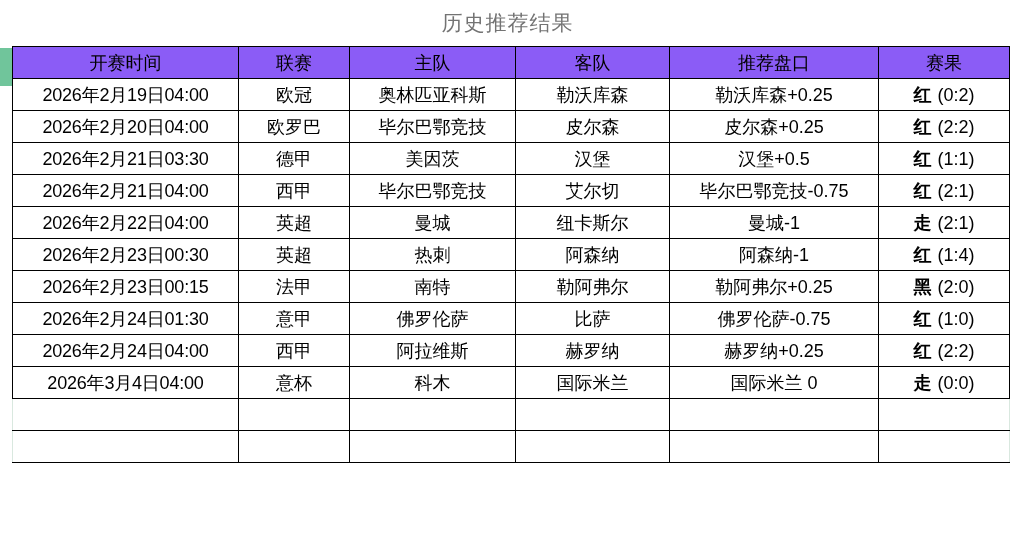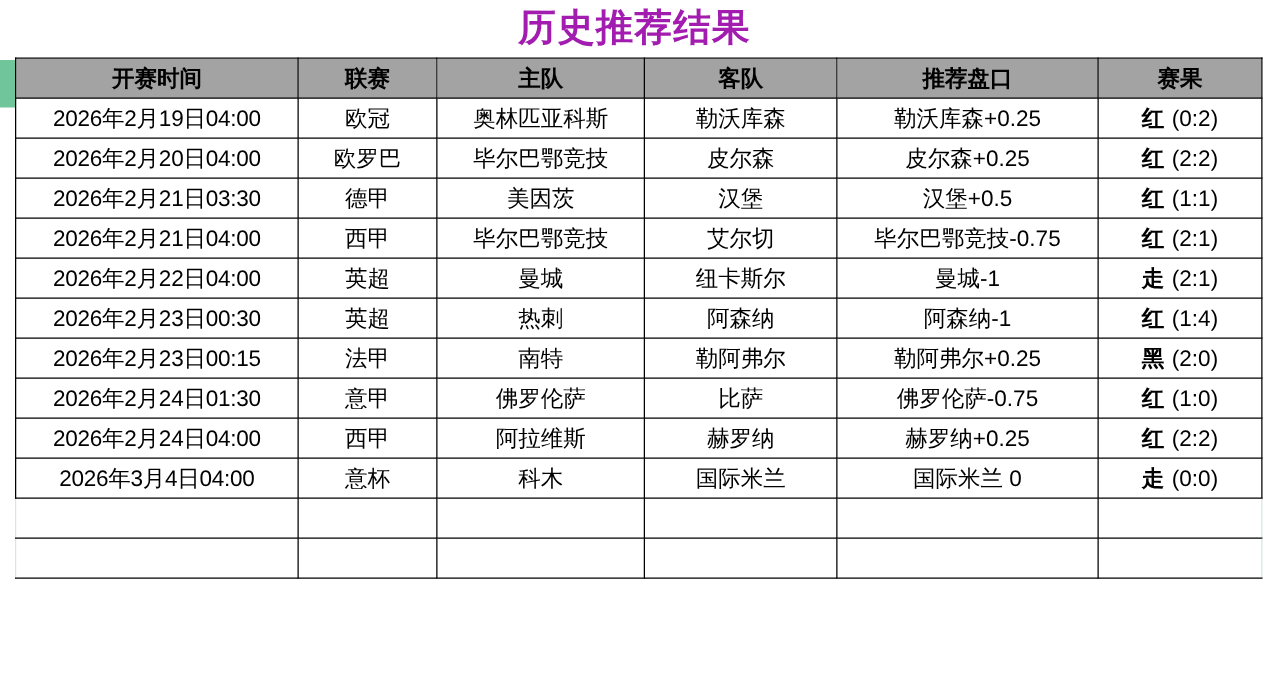--- a/index.html
+++ b/index.html
@@ -21,9 +21,9 @@
   }
   .title {
     text-align: center;
-    font-size: 30px;
-    font-weight: bold;
-    color: #a21caf;
+    font-size: 21px;
+    font-weight: normal;
+    color: #737373;
     letter-spacing: 1px;
     padding-top: 6px;
     padding-bottom: 6px;

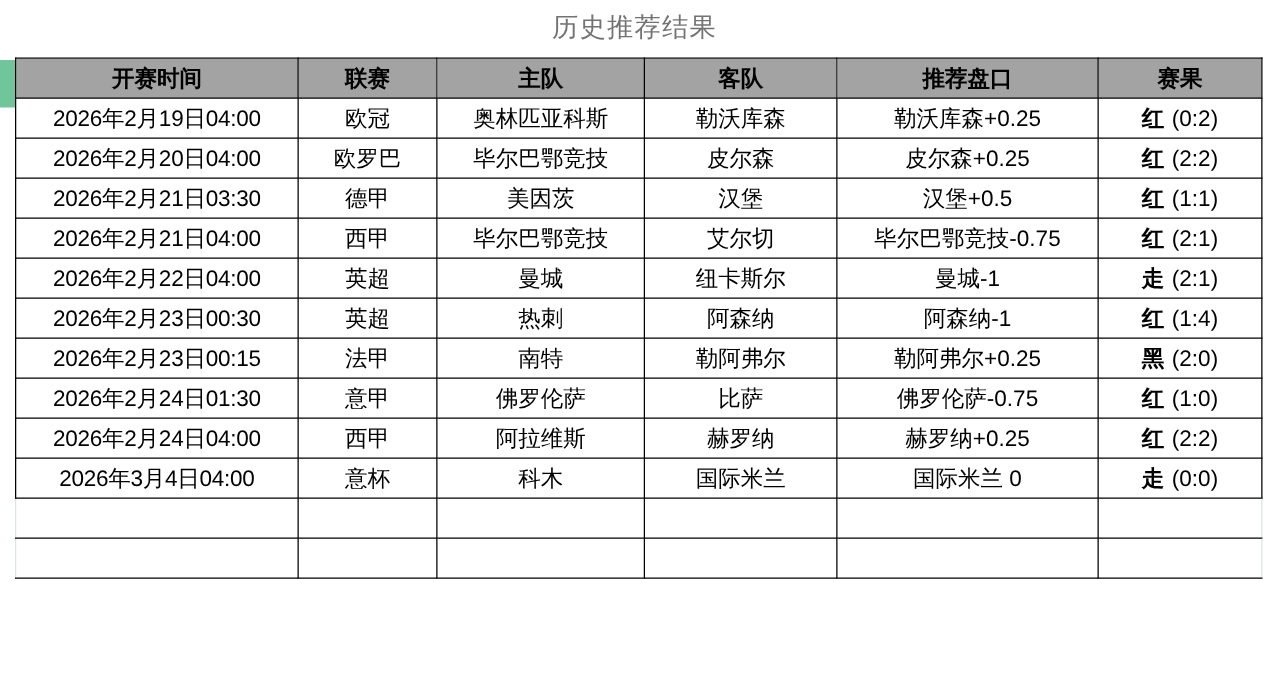--- a/index.html
+++ b/index.html
@@ -50,8 +50,8 @@
     overflow: hidden;
   }
   thead th {
-    background: #a3a3a3;
-    font-weight: bold;
+    background: #8b5cf6;
+    font-weight: normal;
     font-size: 19px;
     height: 36px;
     color: #000000;

